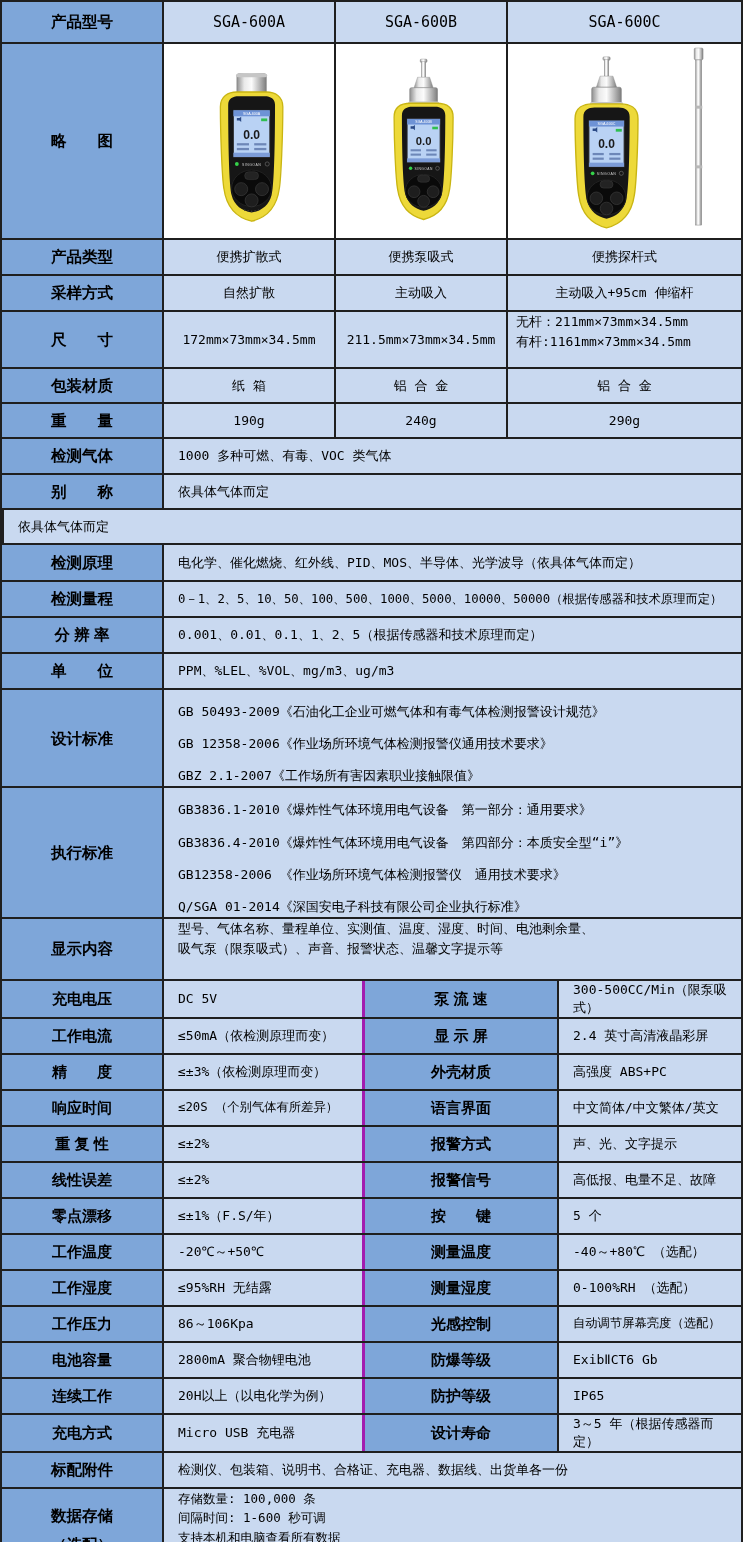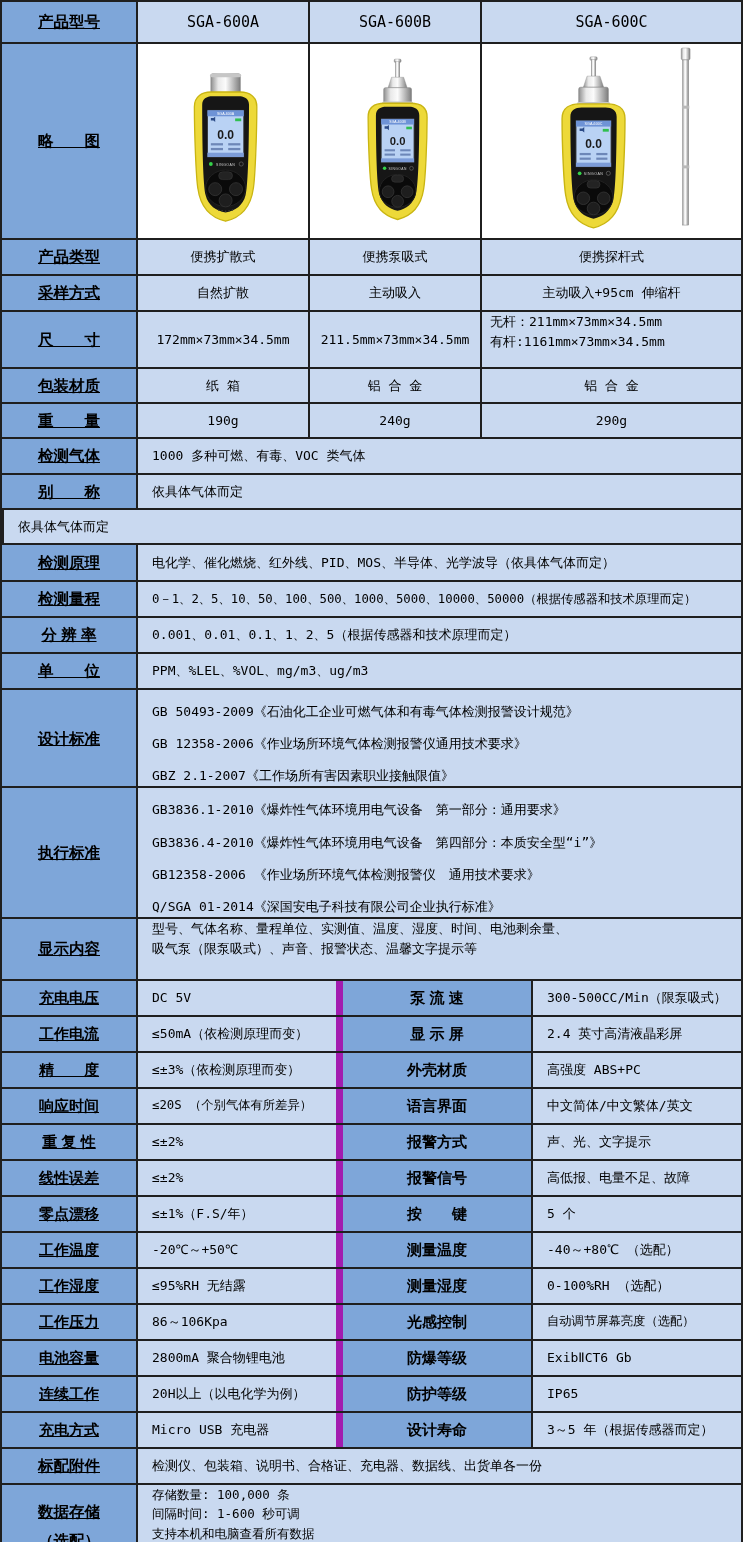--- a/index.html
+++ b/index.html
@@ -14,7 +14,7 @@
   .row{display:flex;border-top:2px solid var(--bd);}
   .row:first-child{border-top:none;}
   
-  .c1{width:134px;text-decoration:underline;}
+  .c1{width:160px;}
   .pv{width:172px;border-left:2px solid var(--bd);}
   .pv:last-child{flex:1;}
   .c2{width:200px;border-left:2px solid var(--bd);}

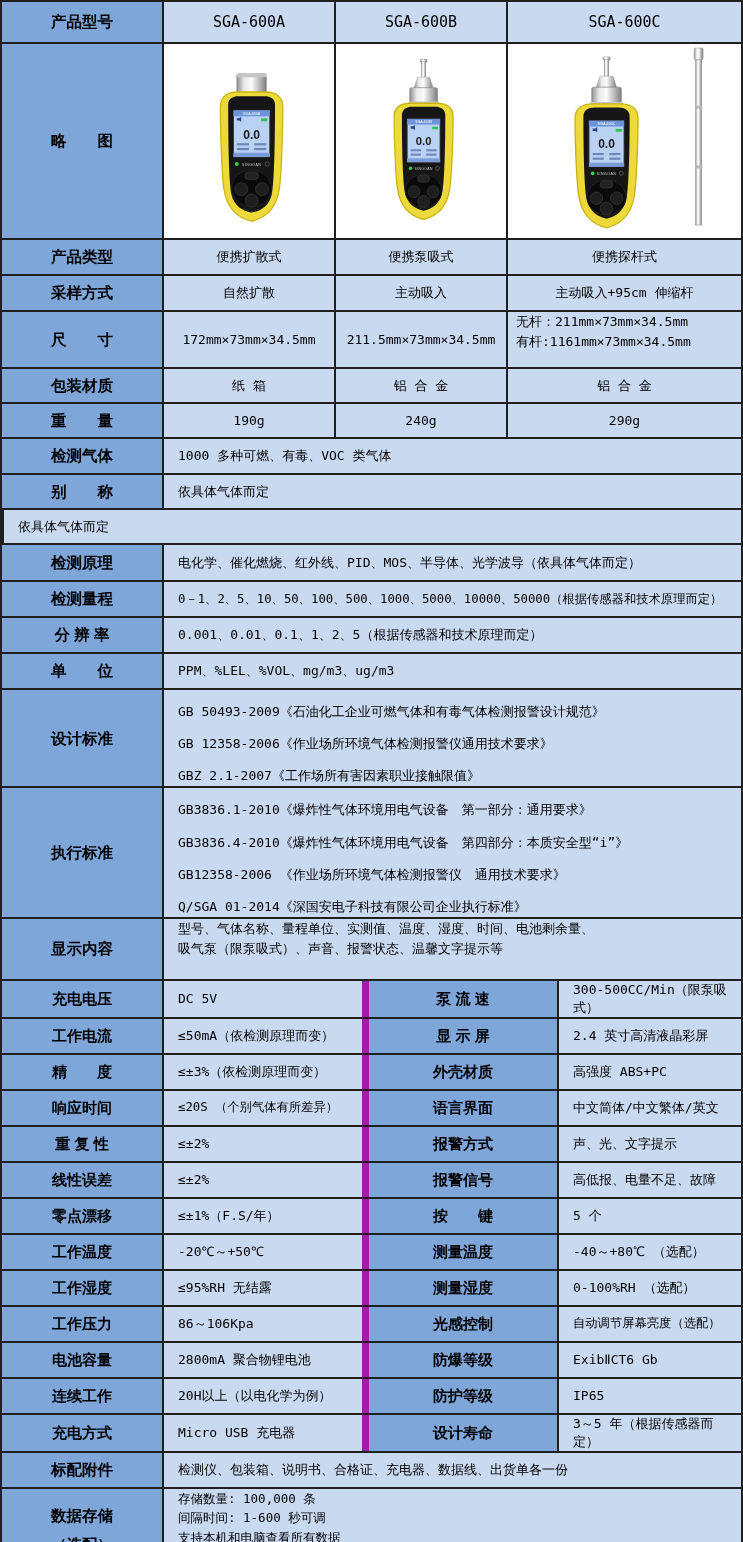--- a/index.html
+++ b/index.html
@@ -18,7 +18,7 @@
   .pv{width:172px;border-left:2px solid var(--bd);}
   .pv:last-child{flex:1;}
   .c2{width:200px;border-left:2px solid var(--bd);}
-  .c3{width:195px;border-left:7px solid #a21caf;}
+  .c3{width:195px;border-left:3px solid #a21caf;}
   .c4{flex:1;border-left:2px solid var(--bd);}
   .wide{flex:1;border-left:2px solid var(--bd);}
   

